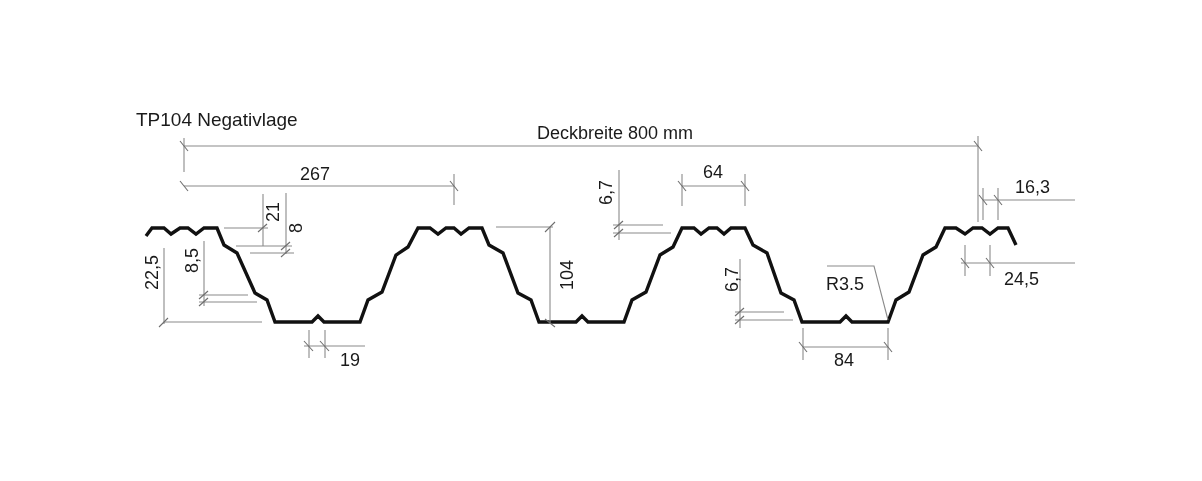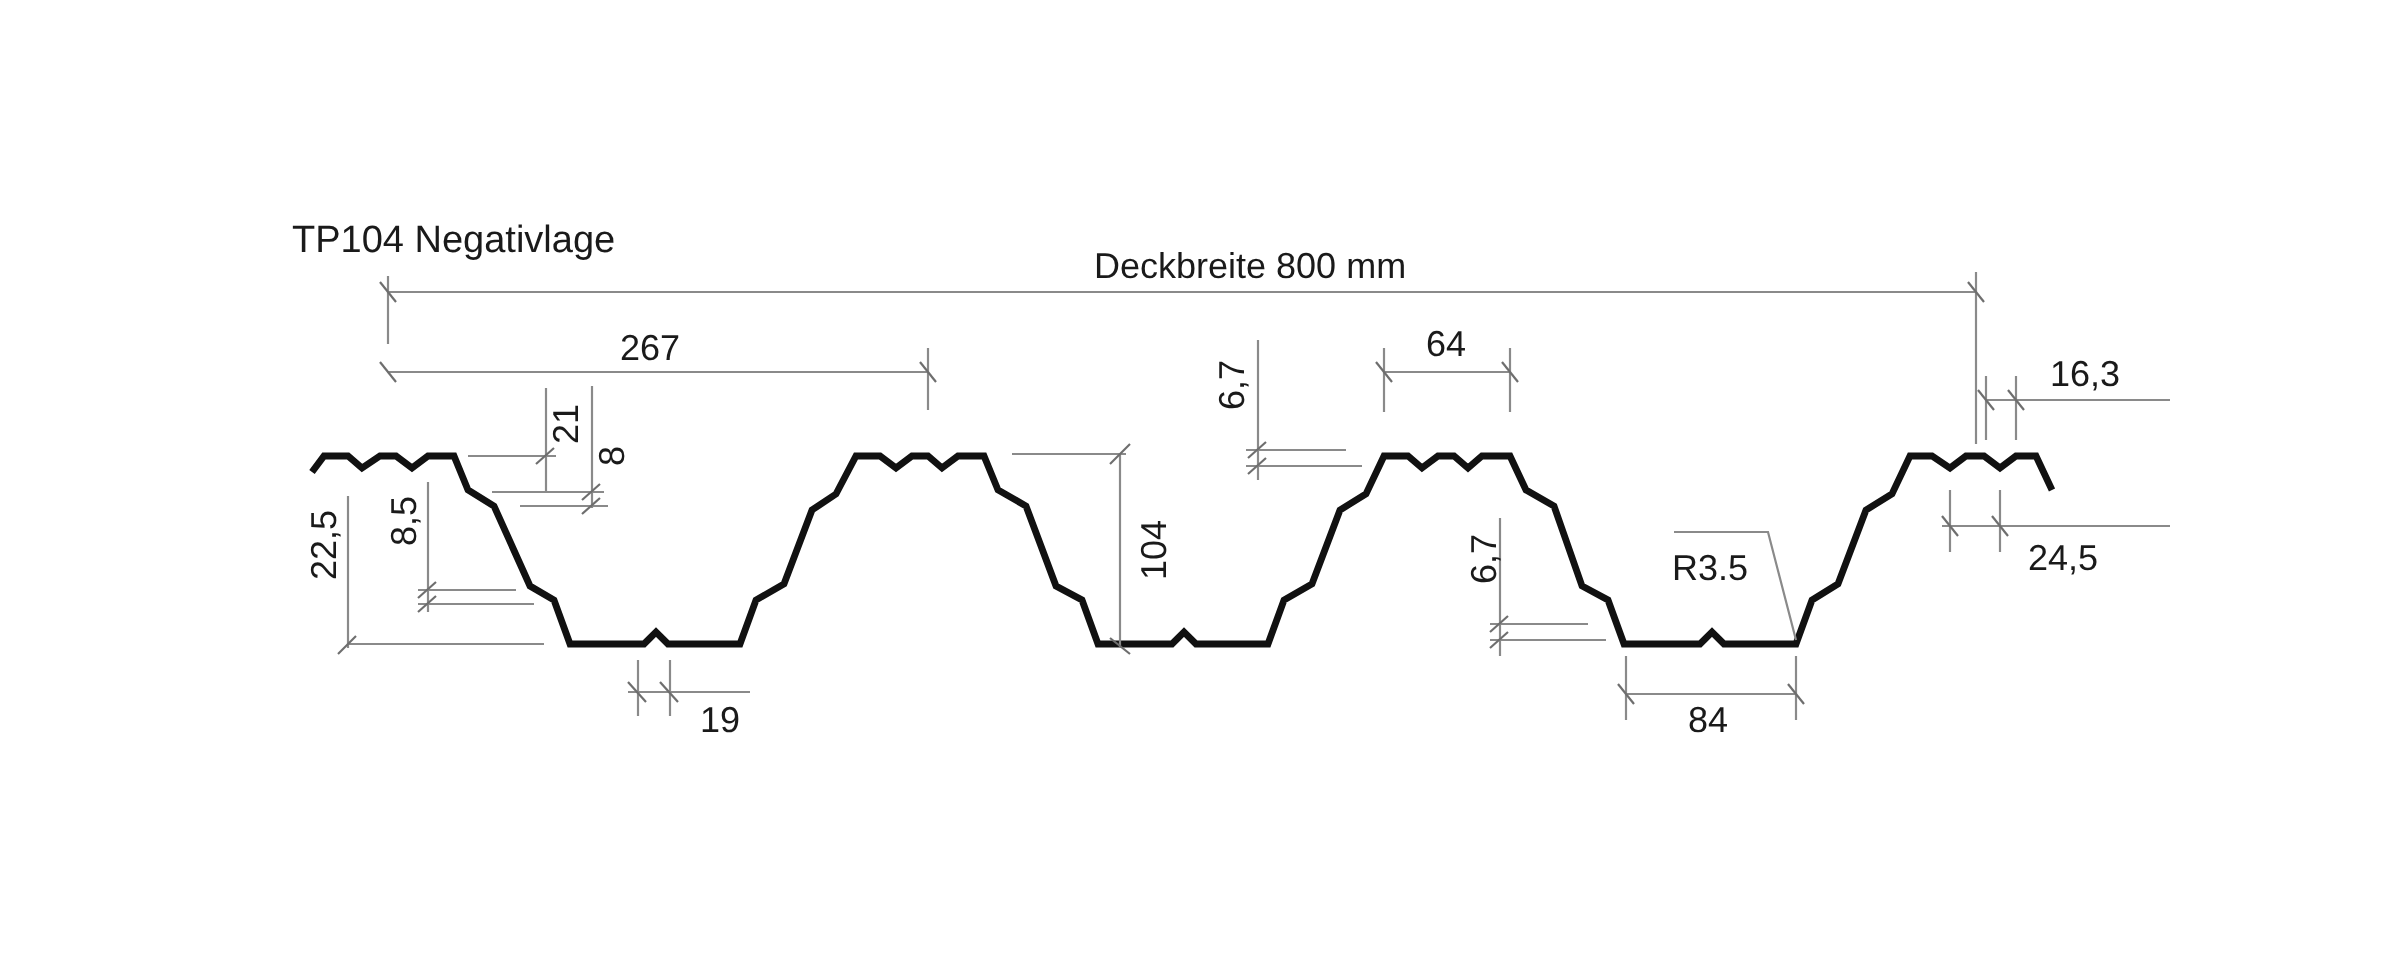--- a/index.html
+++ b/index.html
@@ -4,7 +4,7 @@
   <style>
     html, body { margin: 0; padding: 0; background: #ffffff; }
     body { width: 1202px; height: 481px; position: relative; overflow: hidden; }
-    .canvas { position: absolute; left: 10px; top: 0; width: 1148px; height: 481px; }
+    .canvas { position: absolute; left: 0; top: 0; width: 1148px; height: 481px; }
     svg text { font-family: "Liberation Sans", sans-serif; fill: #1a1a1a; }
     .title { font-size: 19px; }
     .dimtxt { font-size: 18px; }

